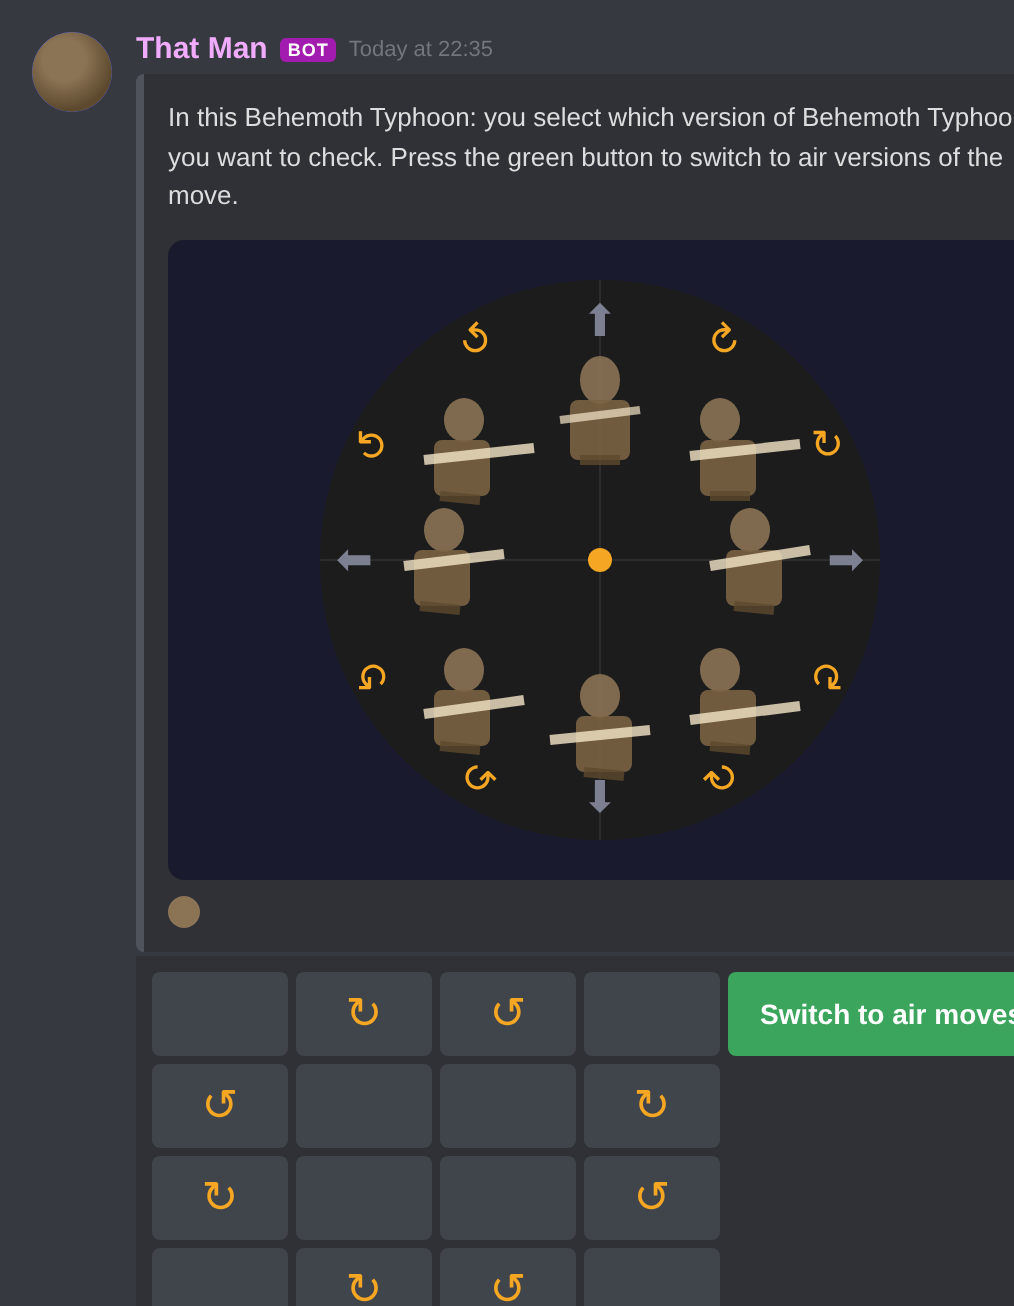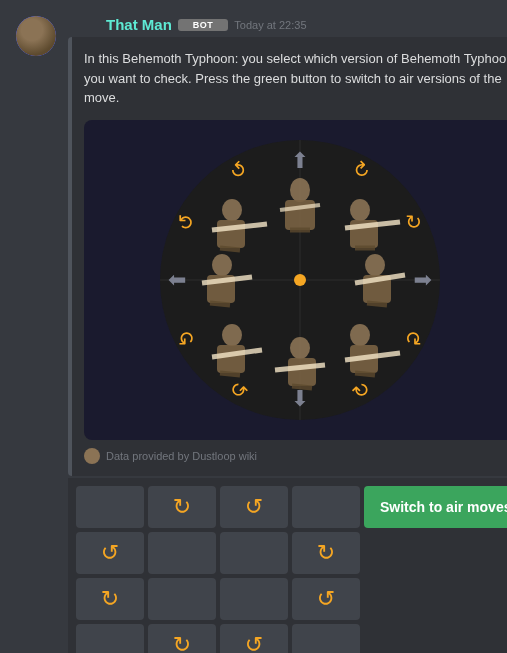--- a/index.html
+++ b/index.html
@@ -48,10 +48,9 @@
     }
 
     .username {
-      color: #5eead4;
+      color: #f0abfc;
       font-weight: 600;
       font-size: 15px;
-      margin-left: 38px;
     }
 
     .bot-badge {

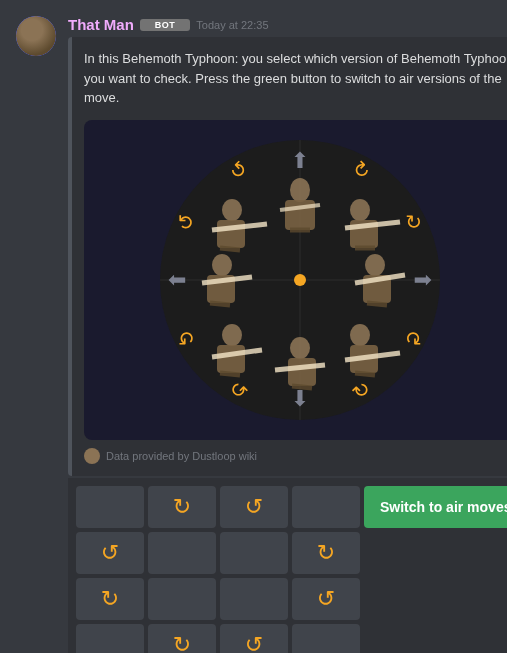--- a/index.html
+++ b/index.html
@@ -54,11 +54,11 @@
     }
 
     .bot-badge {
-      background: #737373;
+      background: #a21caf;
       color: white;
       font-size: 9px;
       font-weight: 700;
-      padding: 1px 15px;
+      padding: 1px 4px;
       border-radius: 3px;
       letter-spacing: 0.5px;
     }

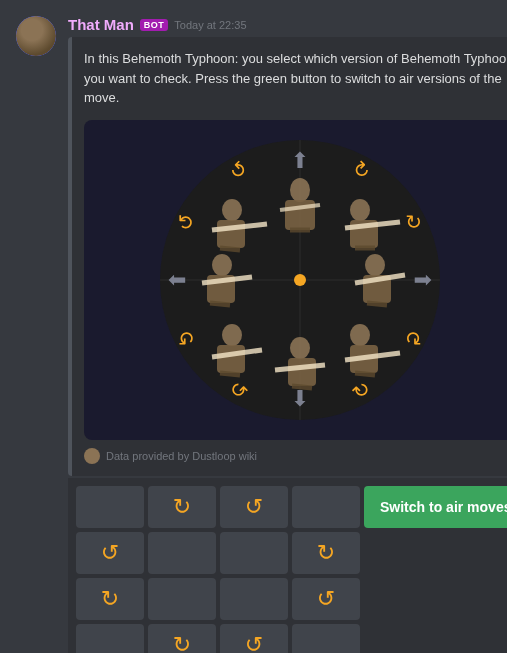--- a/index.html
+++ b/index.html
@@ -359,7 +359,6 @@
 
         <div class="dustloop-credit">
           <span class="dustloop-icon"></span>
-          <span>Data provided by Dustloop wiki</span>
         </div>
       </div>
 

